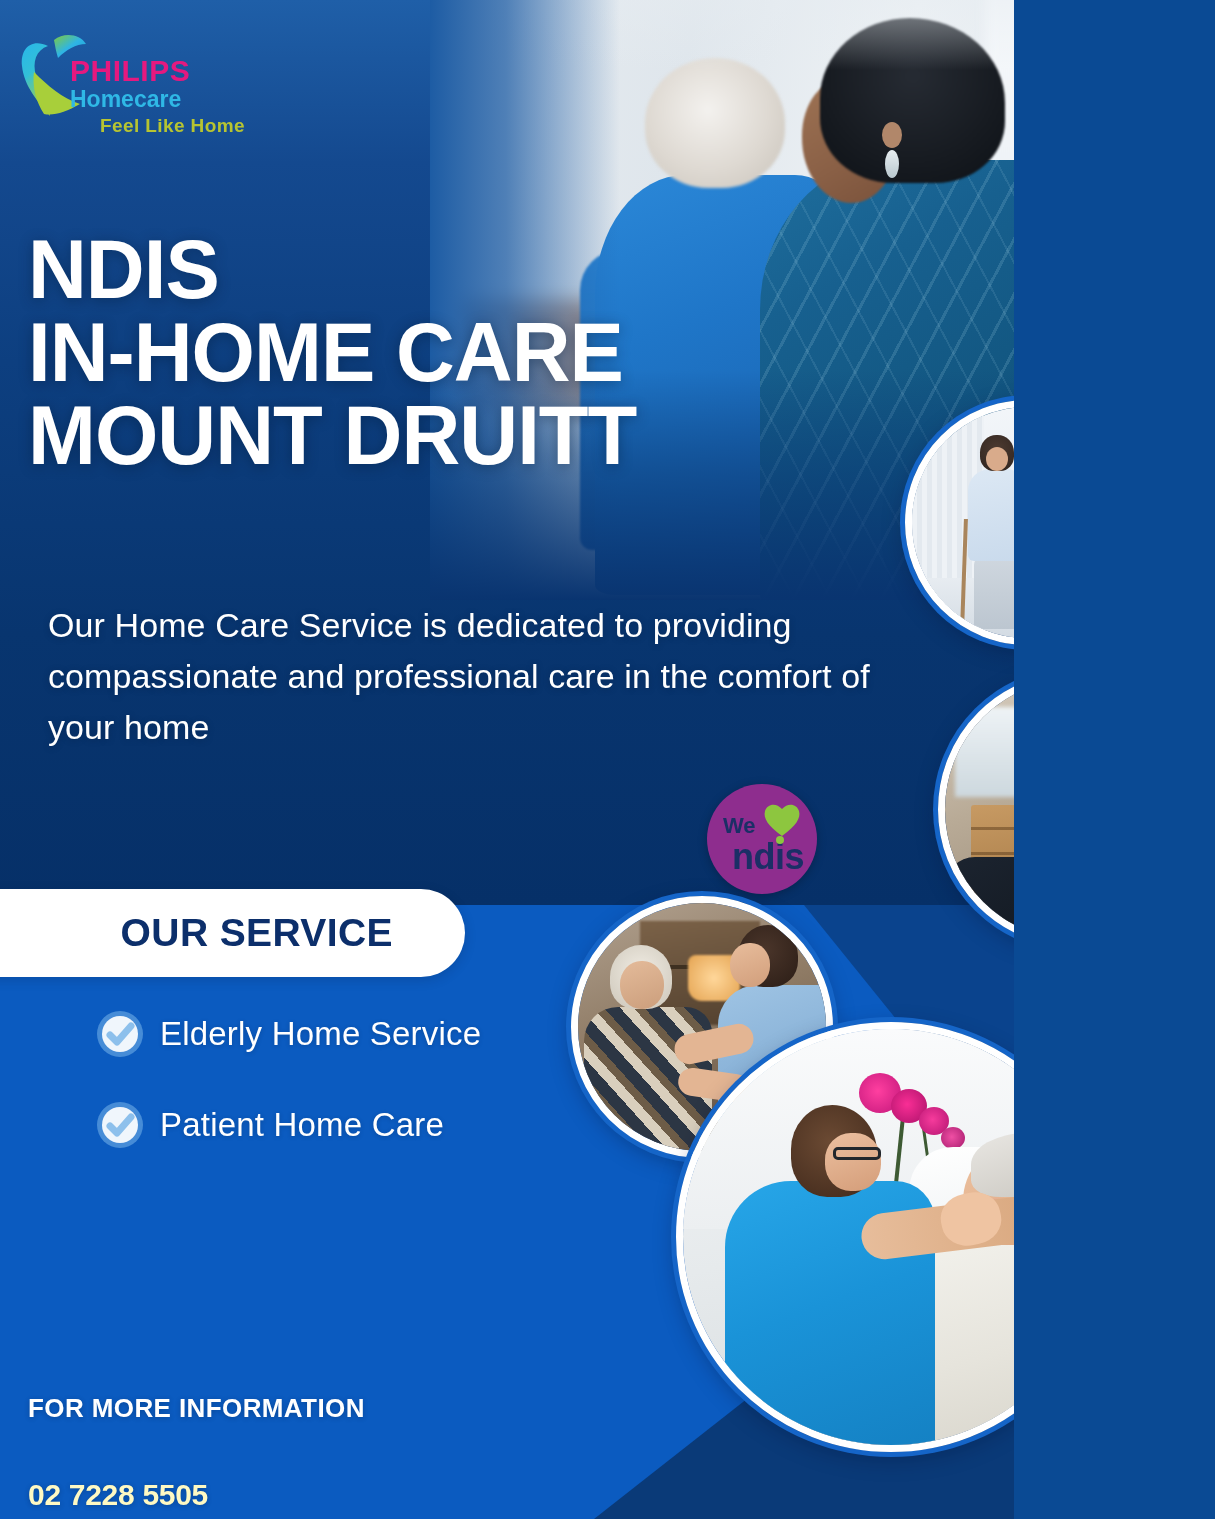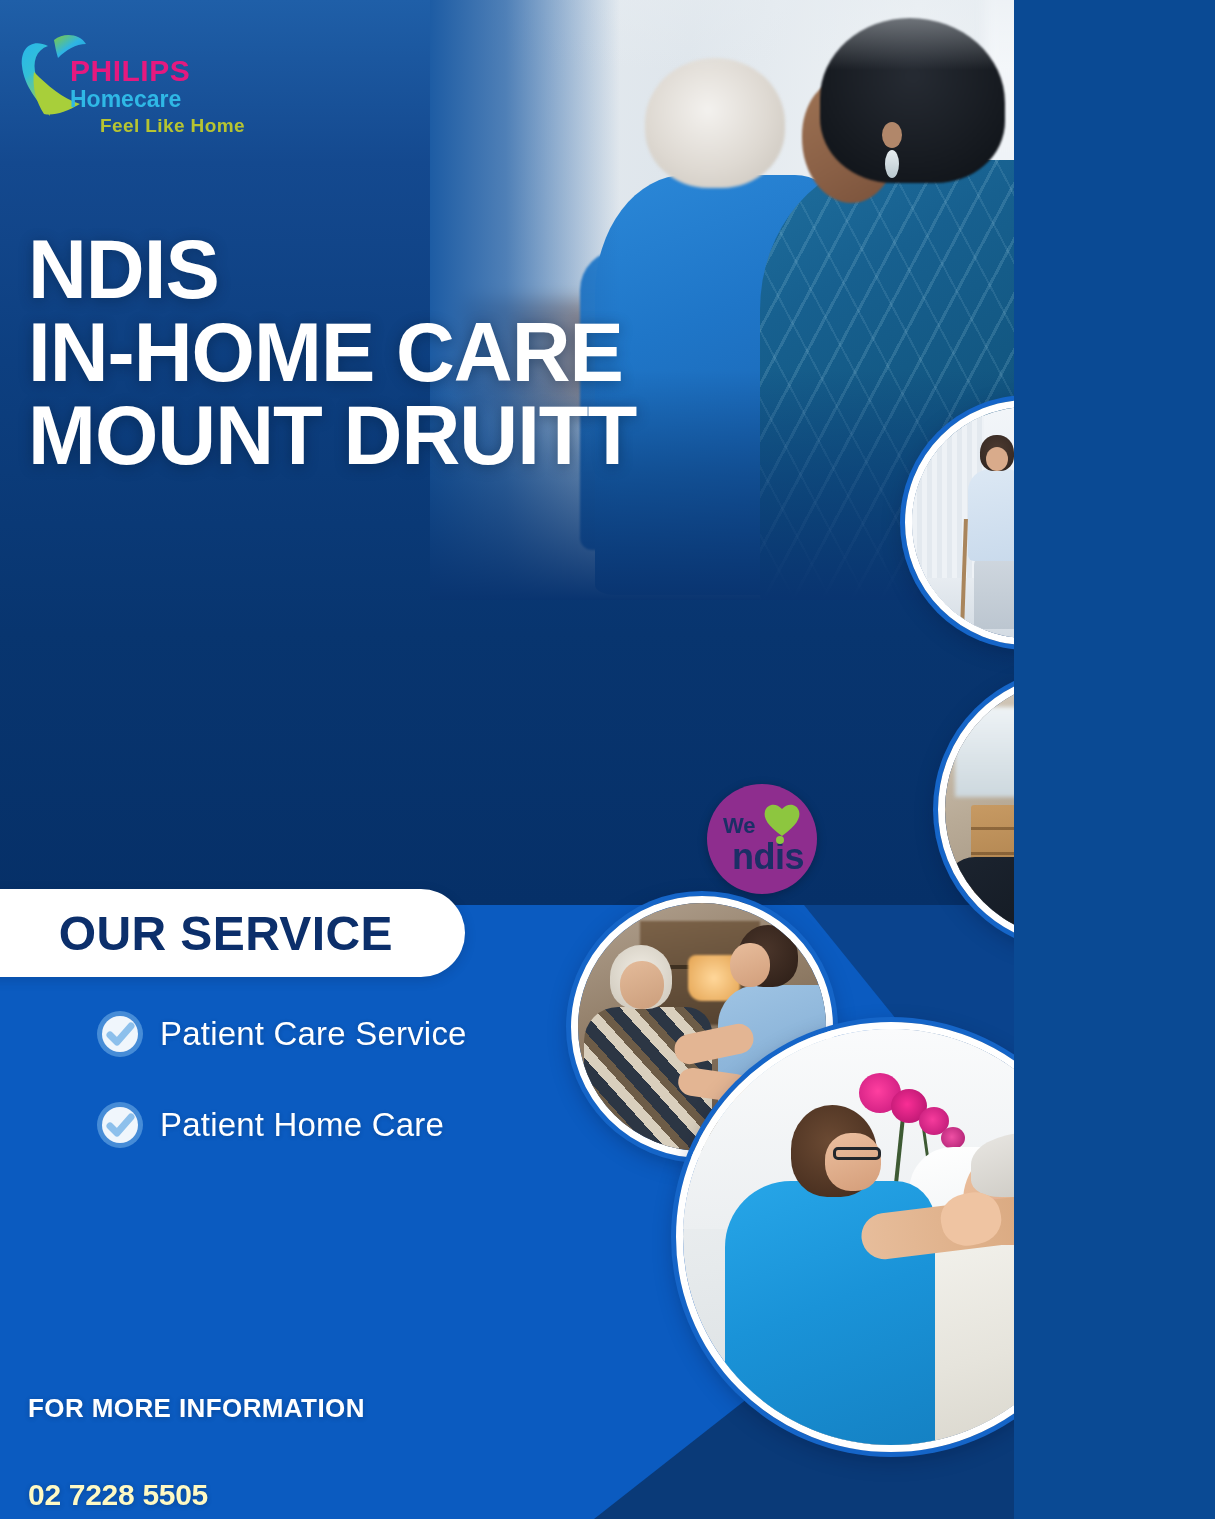--- a/index.html
+++ b/index.html
@@ -461,6 +461,7 @@
     <div>MOUNT DRUITT</div>
   </div>
 
+  <div class="subtitle">Our Home Care Service is dedicated to providing compassionate and professional care in the comfort of your home</div>
 
   <div class="circle" id="circle-1">
     <div class="ph c1-bg"></div>

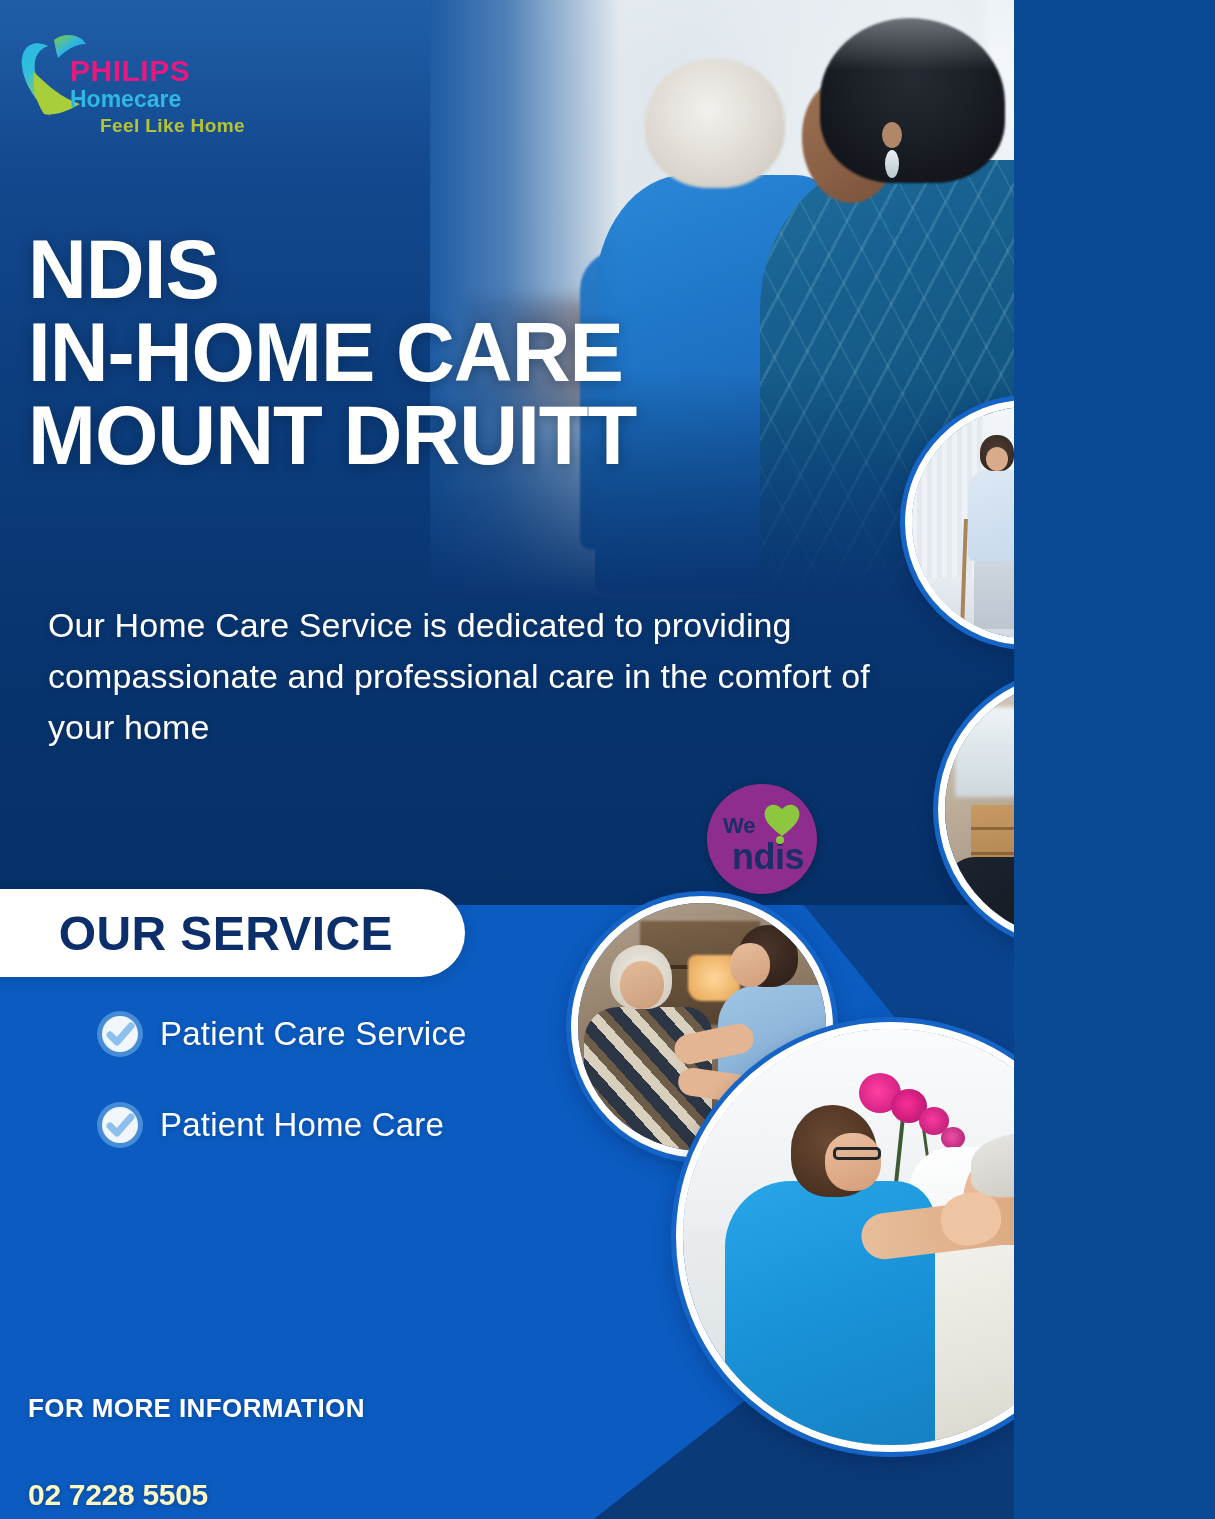--- a/index.html
+++ b/index.html
@@ -189,7 +189,7 @@
     box-shadow:0 3px 12px rgba(0,20,50,.18);
   }
   .service-pill span {
-    color:#0c2f6b; font-size:48px; font-weight:bold; letter-spacing:.4px;
+    color:#0c2f6b; font-size:39px; font-weight:bold; letter-spacing:.4px;
   }
 
   

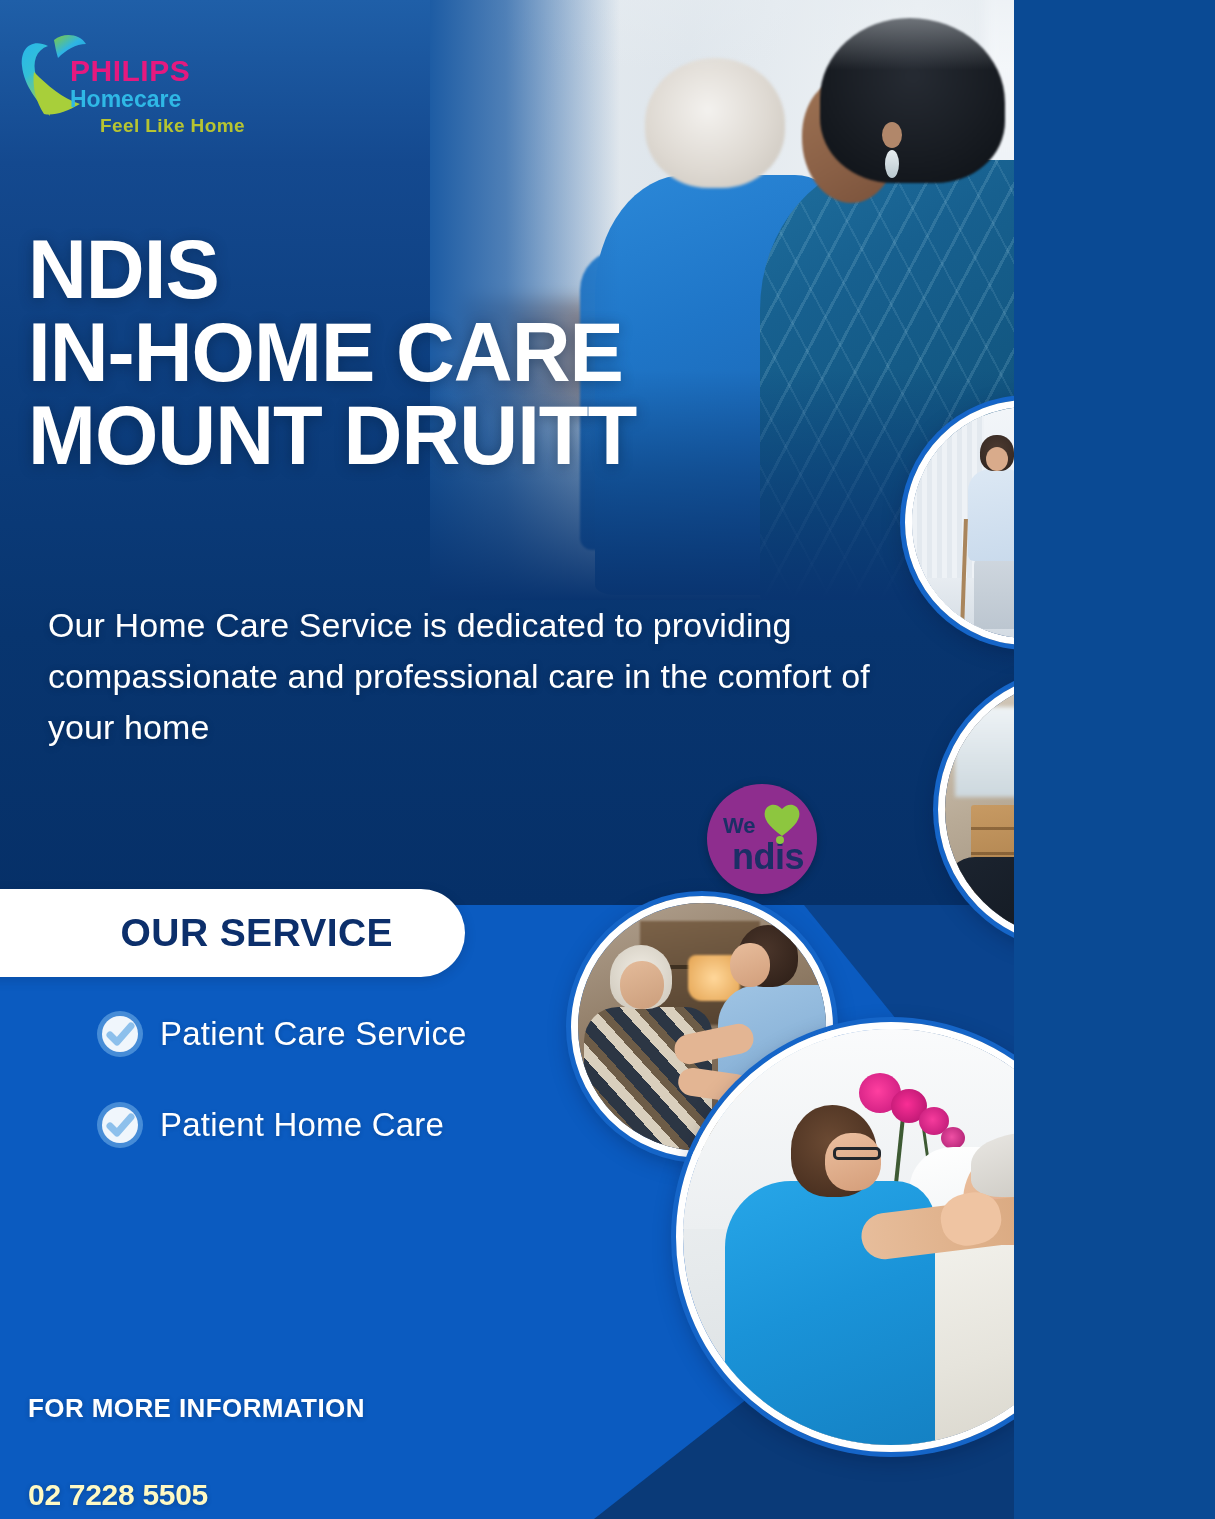--- a/index.html
+++ b/index.html
@@ -562,7 +562,7 @@
           <path d="M14 25 L21 32 L35 16" fill="none" stroke="#8dc0ec" stroke-width="7" stroke-linecap="round" stroke-linejoin="round"></path>
         </svg>
       </span>
-      <span class="service-label">Patient Care Service</span>
+      <span class="service-label">Elderly Home Service</span>
     </div>
 
     <div class="service-item">

